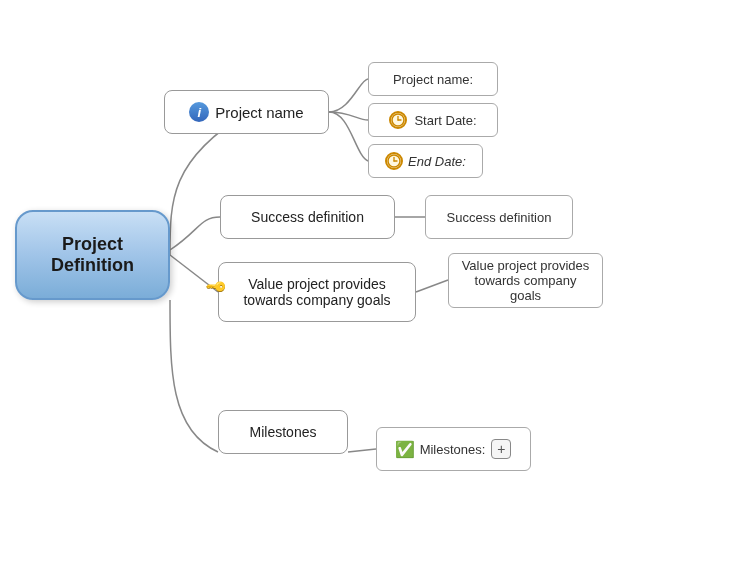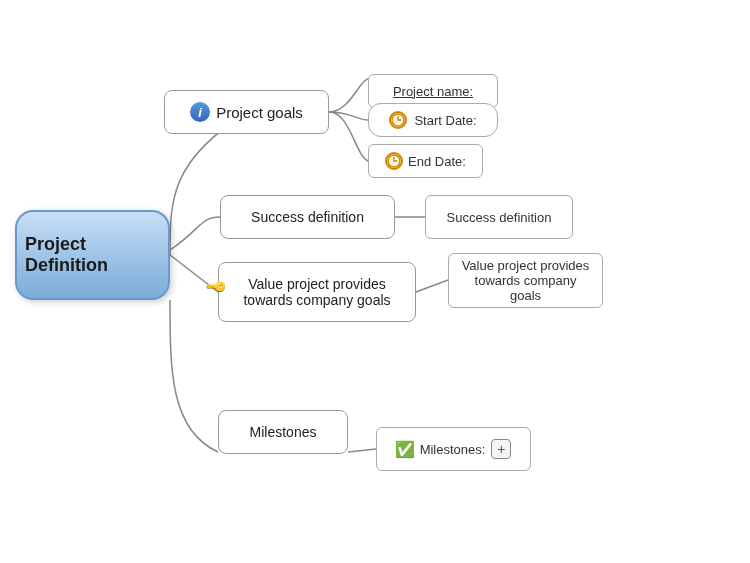--- a/index.html
+++ b/index.html
@@ -132,10 +132,9 @@
     
     .project-name-node {
       left: 368px;
-      top: 74px;
+      top: 62px;
       width: 130px;
       height: 34px;
-      text-decoration: underline;
     }
 
     

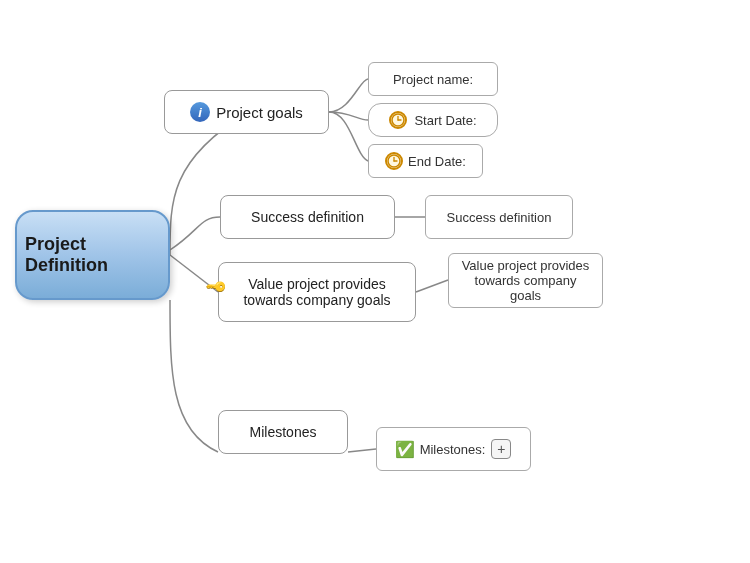--- a/index.html
+++ b/index.html
@@ -267,7 +267,7 @@
 
 <div class="node project-info-node">
   <span class="info-icon">i</span>
-  <span>Project goals</span>
+  <span>Project name</span>
 </div>
 
 <div class="node branch-node success-def-branch">

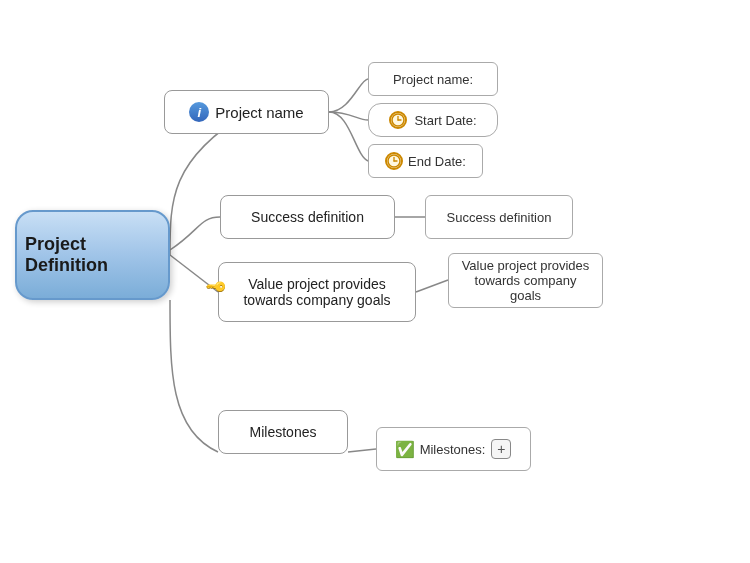--- a/index.html
+++ b/index.html
@@ -288,7 +288,7 @@
   <span>Project name:</span>
 </div>
 
-<div class="node child-node start-date-node" style="gap:7px;border-radius:13px;">
+<div class="node child-node start-date-node" style="gap:7px;">
   <span class="clock-icon">
     <svg width="14" height="14" viewBox="0 0 14 14">
       <circle cx="7" cy="7" r="6" stroke="#cc8800" stroke-width="1.5" fill="#fff8e0"></circle>

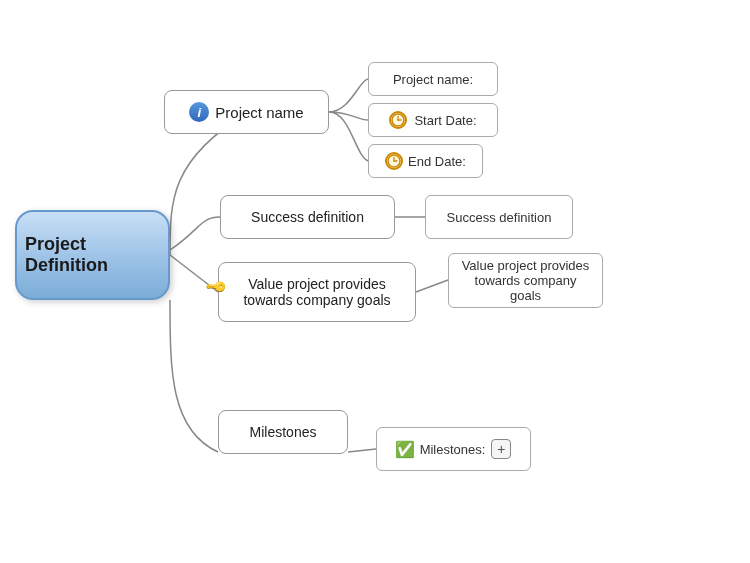--- a/index.html
+++ b/index.html
@@ -299,7 +299,7 @@
   <span>Start Date:</span>
 </div>
 
-<div class="node child-node end-date-node" style="gap:5px;">
+<div class="node child-node end-date-node" style="gap:5px;font-style:italic;">
   <span class="clock-icon">
     <svg width="14" height="14" viewBox="0 0 14 14">
       <circle cx="7" cy="7" r="6" stroke="#cc8800" stroke-width="1.5" fill="#fff8e0"></circle>

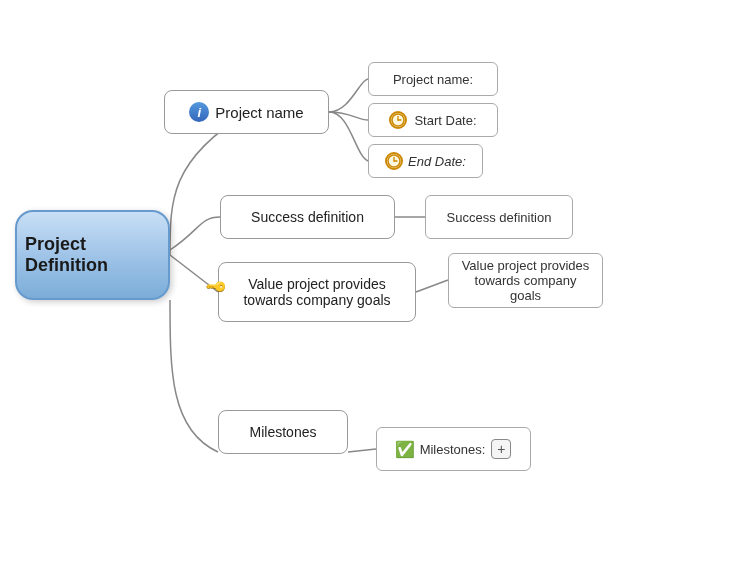--- a/index.html
+++ b/index.html
@@ -36,6 +36,7 @@
       display: flex;
       align-items: center;
       justify-content: center;
+      text-align: center;
       font-size: 18px;
       font-weight: bold;
       color: #1a1a1a;

